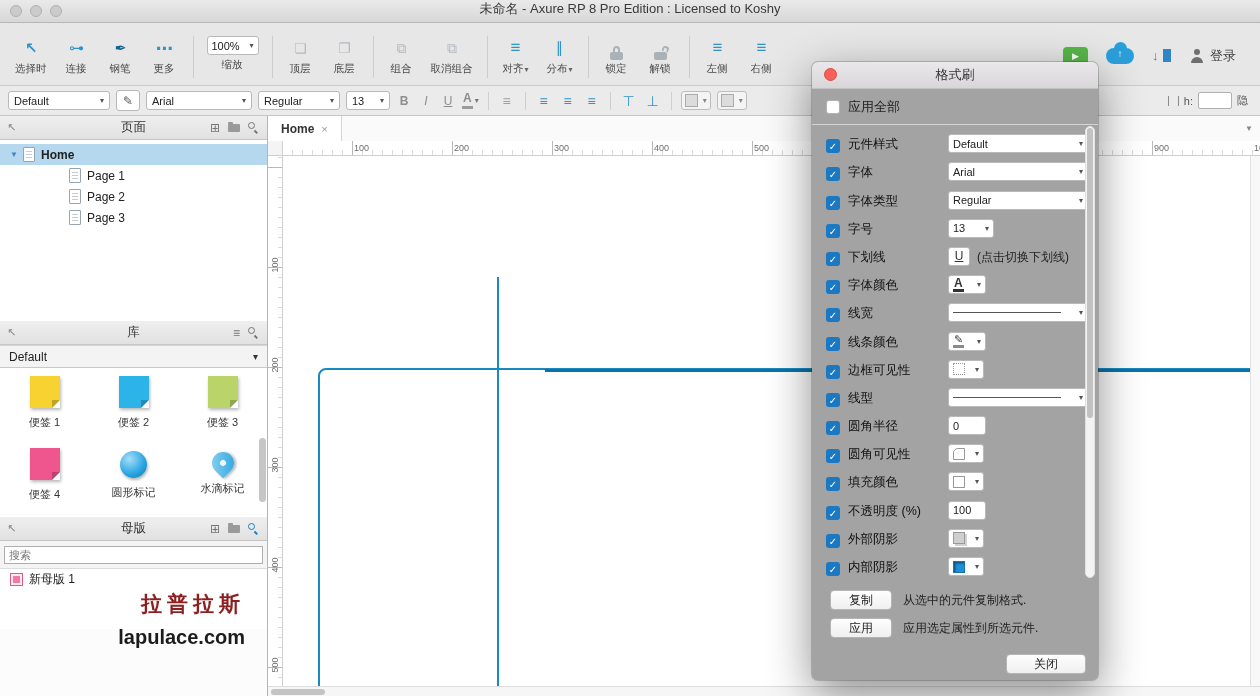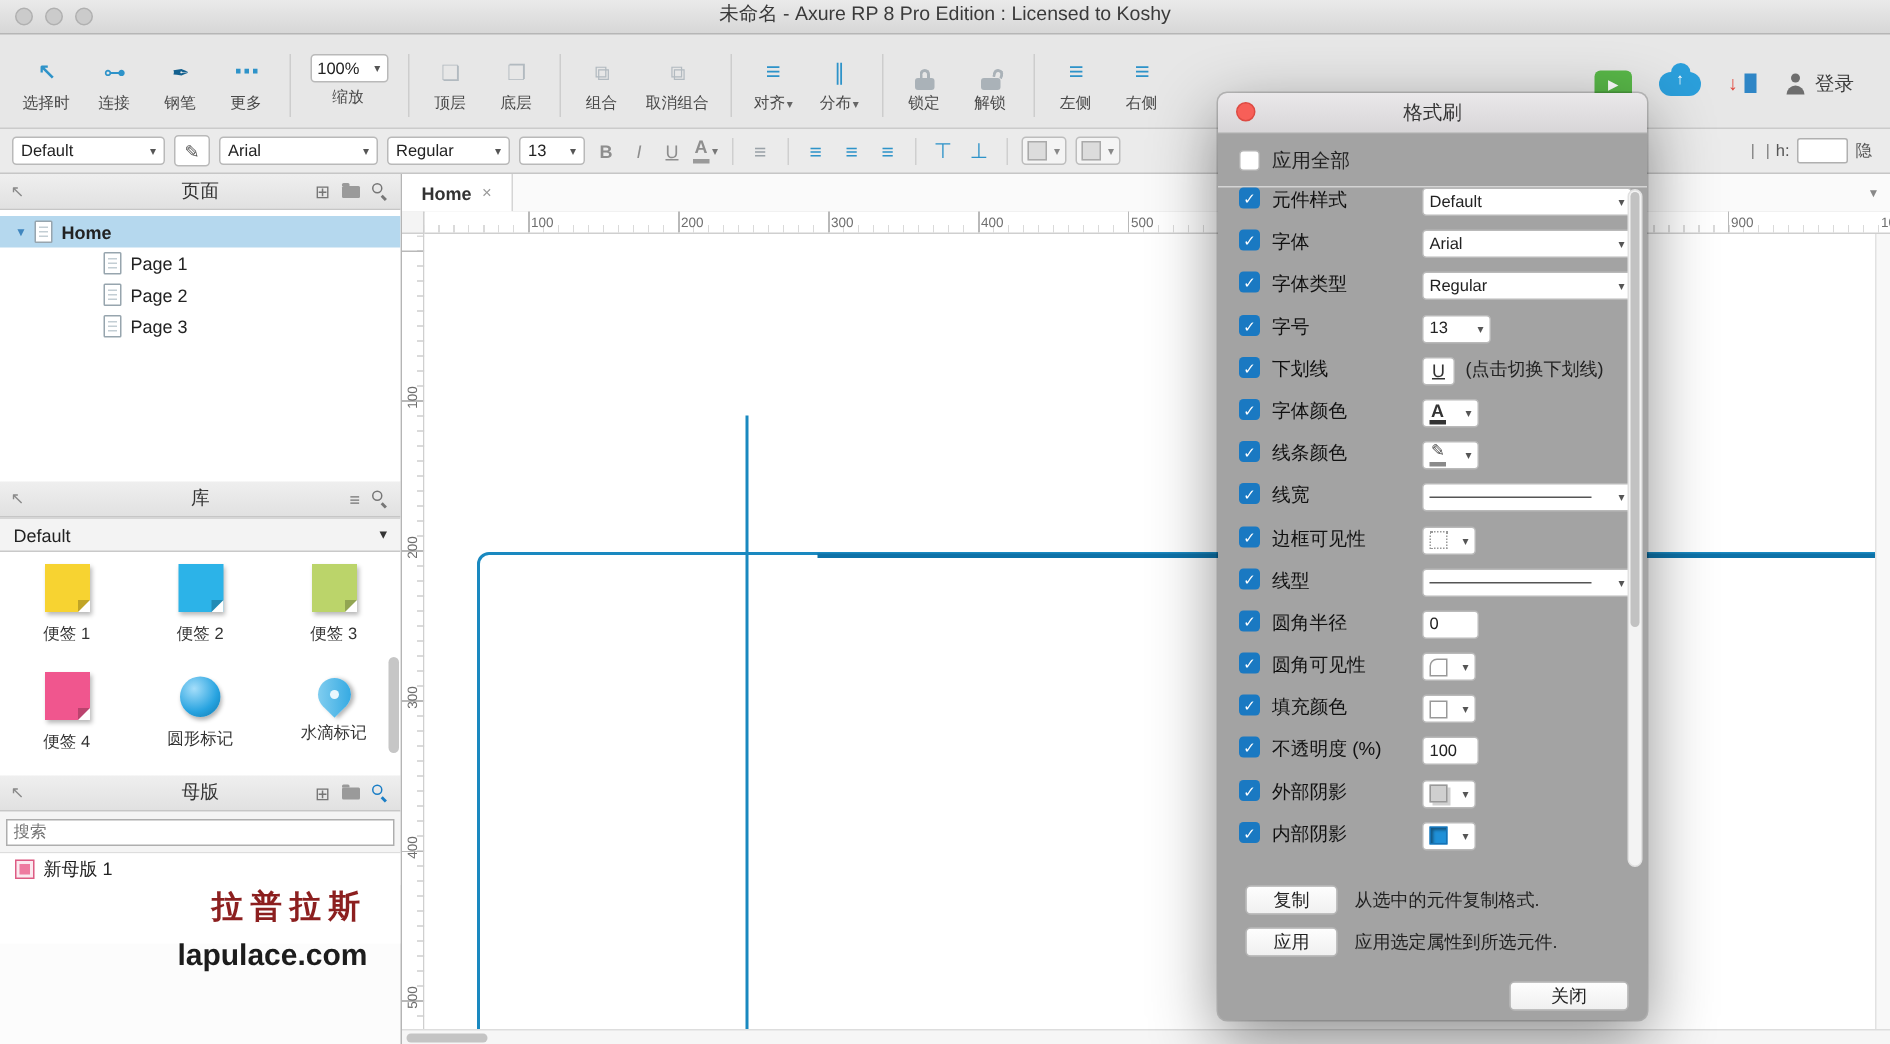--- a/index.html
+++ b/index.html
@@ -173,7 +173,7 @@
   .cb.unchecked{background:#fff;border:1px solid #b3b3b3}
   .mdivider{height:1px;background:#d4d4d4}
   .fp-rows{position:absolute;top:63px;left:0;right:0}
-  .fp-row{height:28.2px;display:flex;align-items:flex-start;padding-left:14px;font-size:12.5px;color:#111}
+  .fp-row{height:28.2px;display:flex;align-items:flex-end;padding-left:14px;font-size:12.5px;color:#111}
   .fp-label{width:100px;margin-left:8px;flex:none}
   .fp-note{margin-left:7px;font-size:12px;color:#222}
   .fp-row .ctl{display:none;background:#fff;border:1px solid #b9b9b9;border-radius:3px;height:19px;align-items:center;

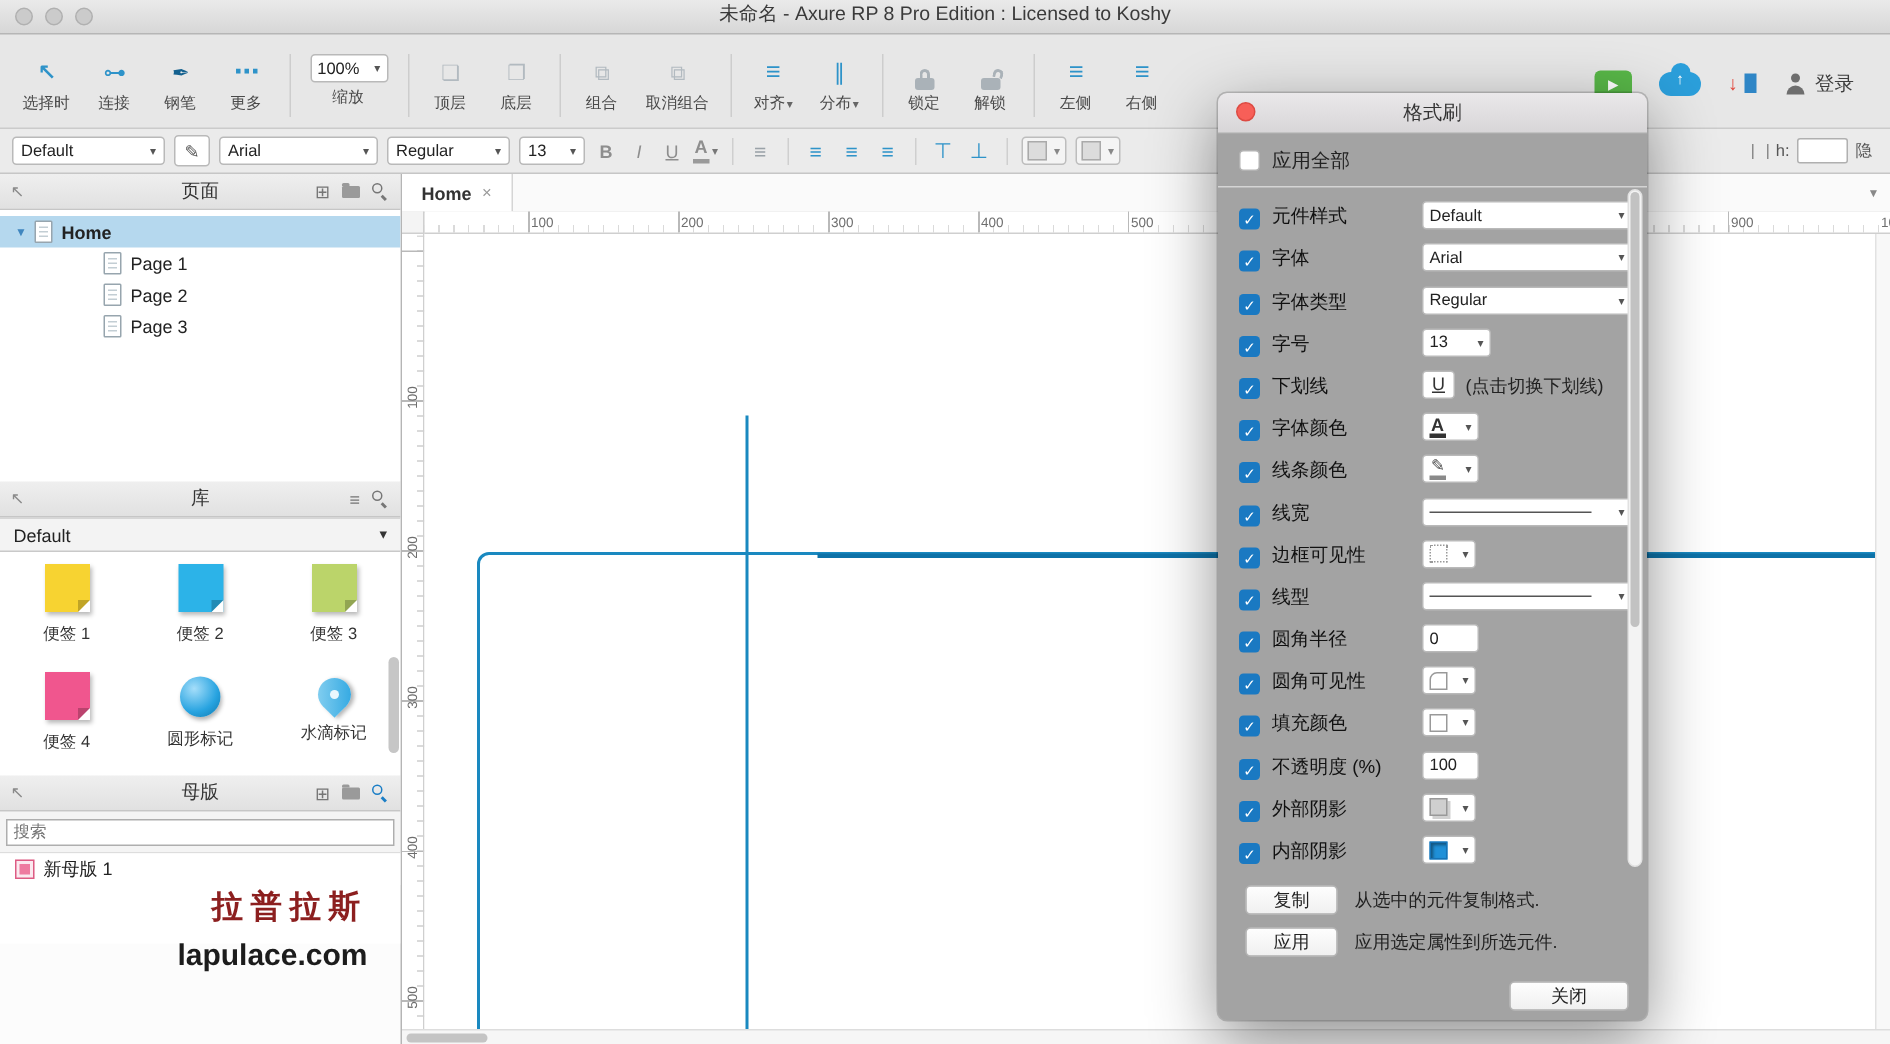--- a/index.html
+++ b/index.html
@@ -689,6 +689,19 @@
         <span class="fp-note"></span>
       </div>
 
+      <div class="fp-row ctl-line" style="--i: 7;">
+        <span class="cb">
+          <i class="tick"></i>
+        </span>
+        <span class="fp-label">线宽</span>
+
+        <span class="ctl c-line">
+          <i class="lline"></i>
+        </span>
+
+        <span class="fp-note"></span>
+      </div>
+
       <div class="fp-row ctl-color-pen" style="--i: 6;">
         <span class="cb">
           <i class="tick"></i>
@@ -697,19 +710,6 @@
 
         <span class="ctl c-colp">
           <i class="cpen"></i>
-        </span>
-
-        <span class="fp-note"></span>
-      </div>
-
-      <div class="fp-row ctl-line" style="--i: 7;">
-        <span class="cb">
-          <i class="tick"></i>
-        </span>
-        <span class="fp-label">线宽</span>
-
-        <span class="ctl c-line">
-          <i class="lline"></i>
         </span>
 
         <span class="fp-note"></span>

